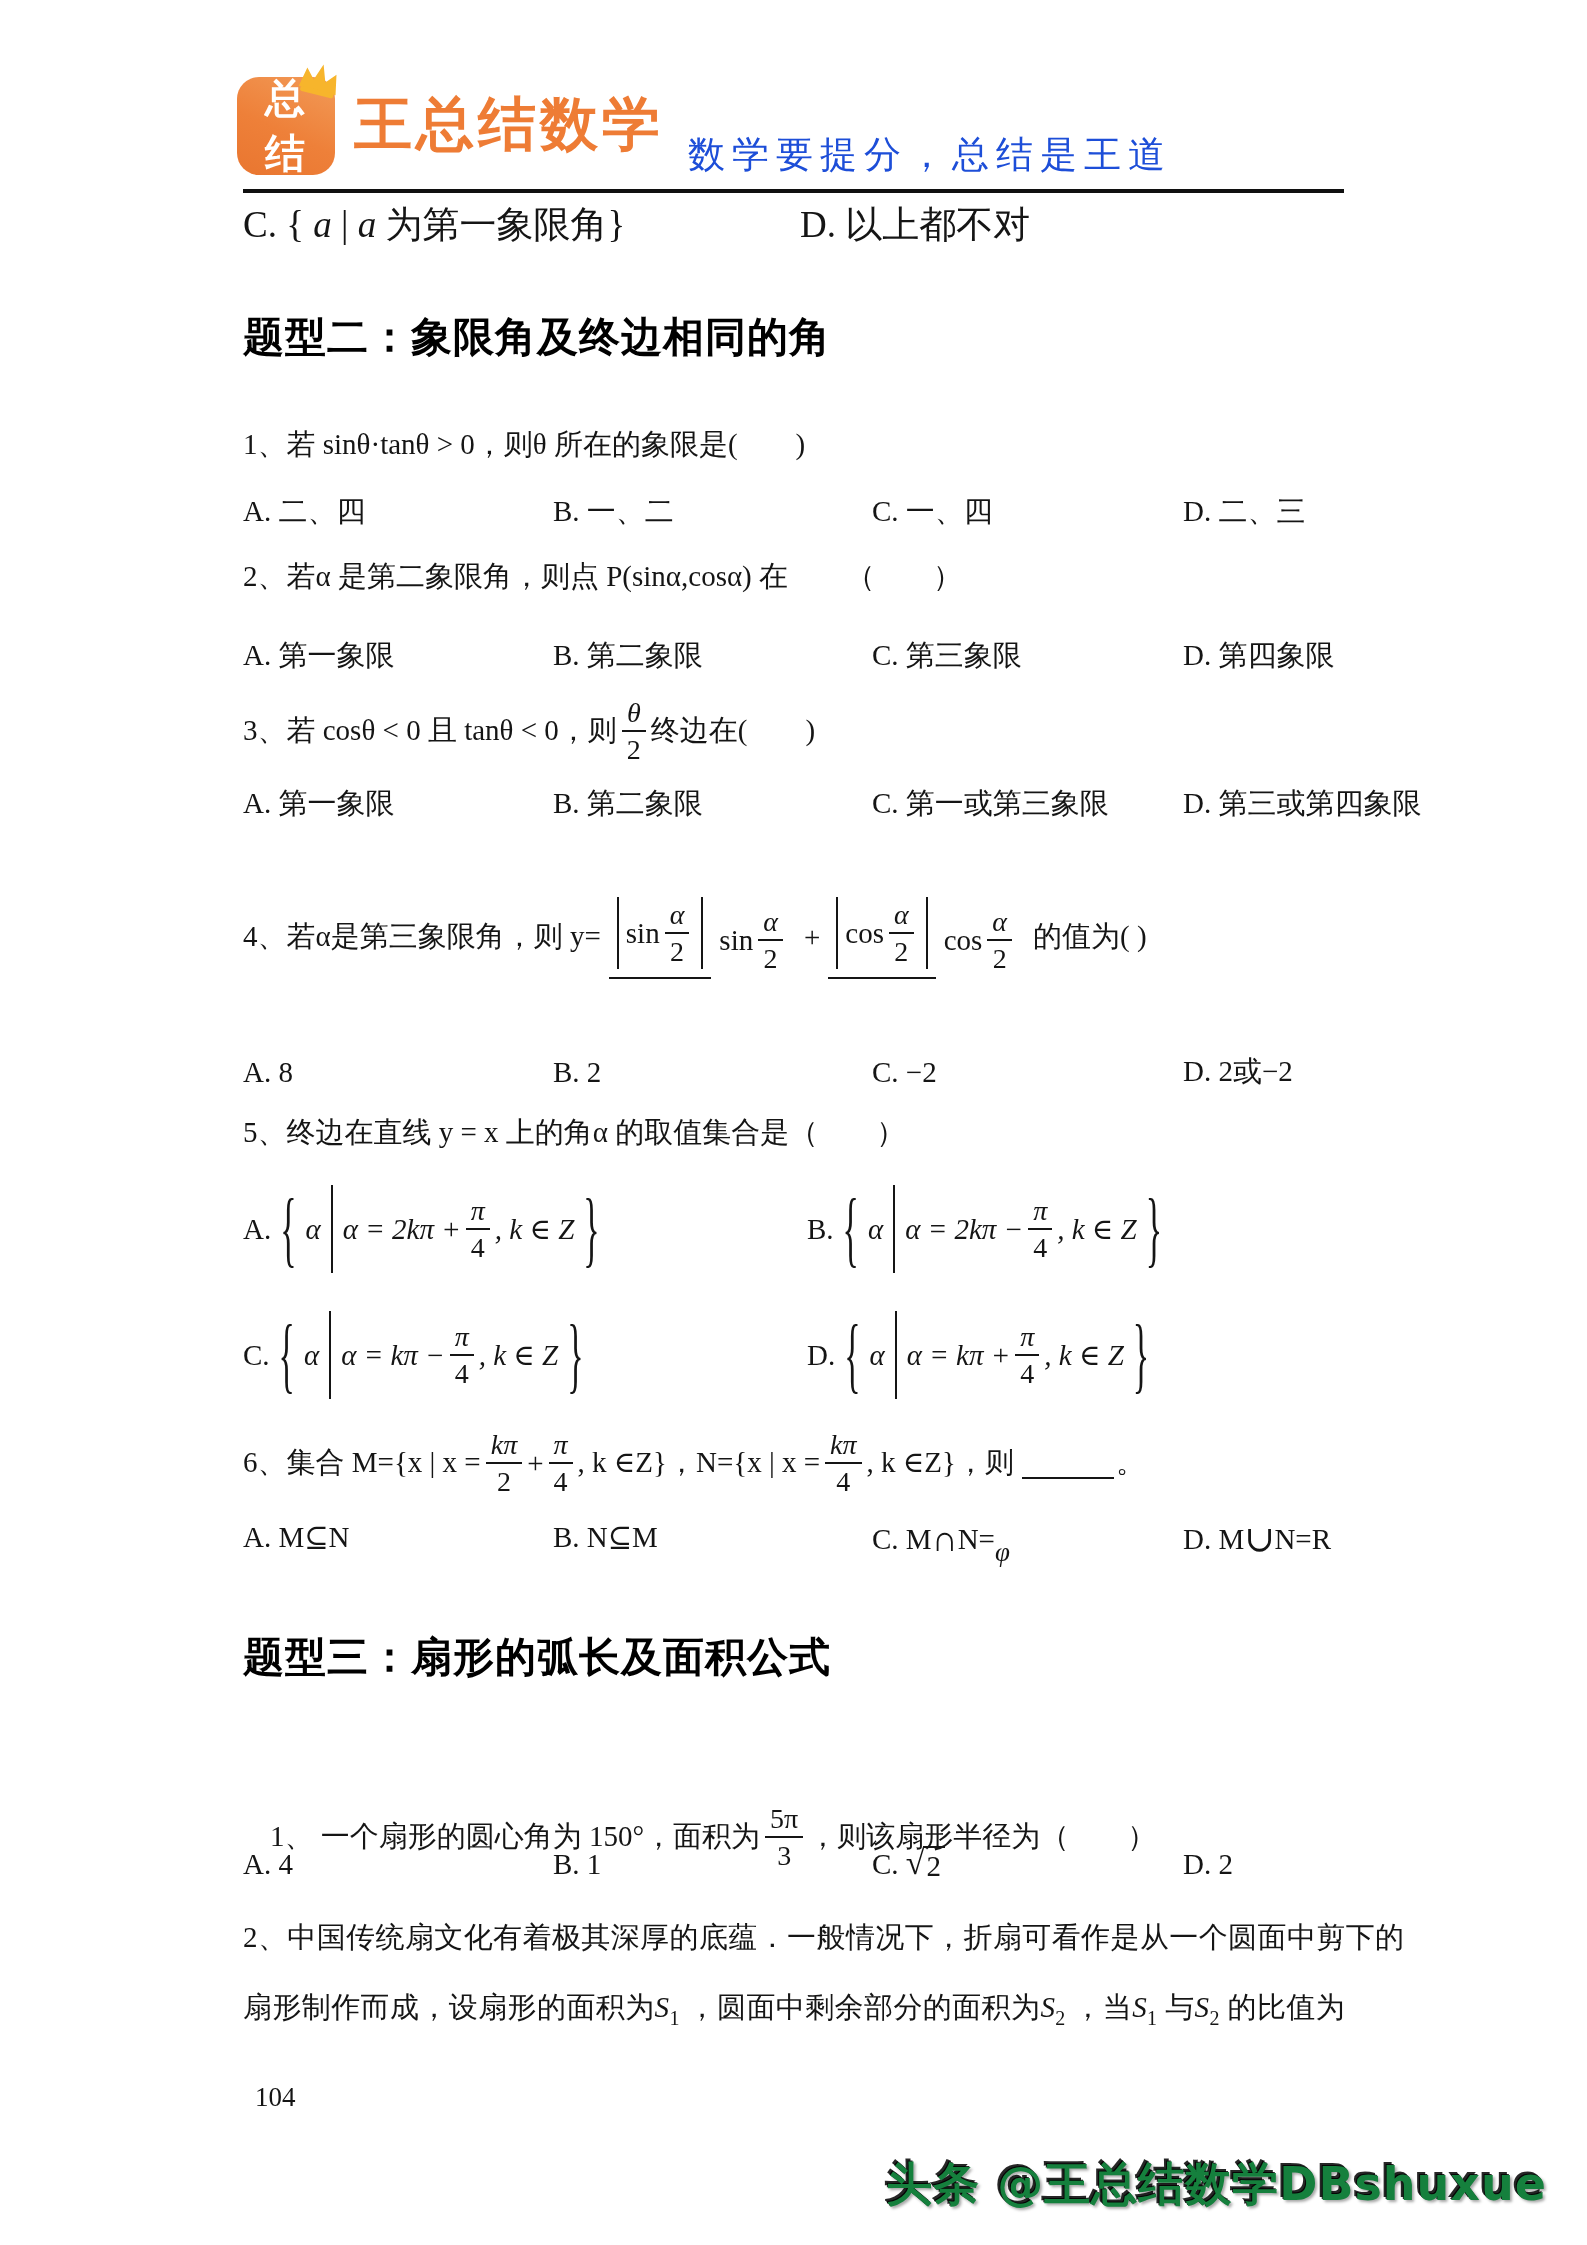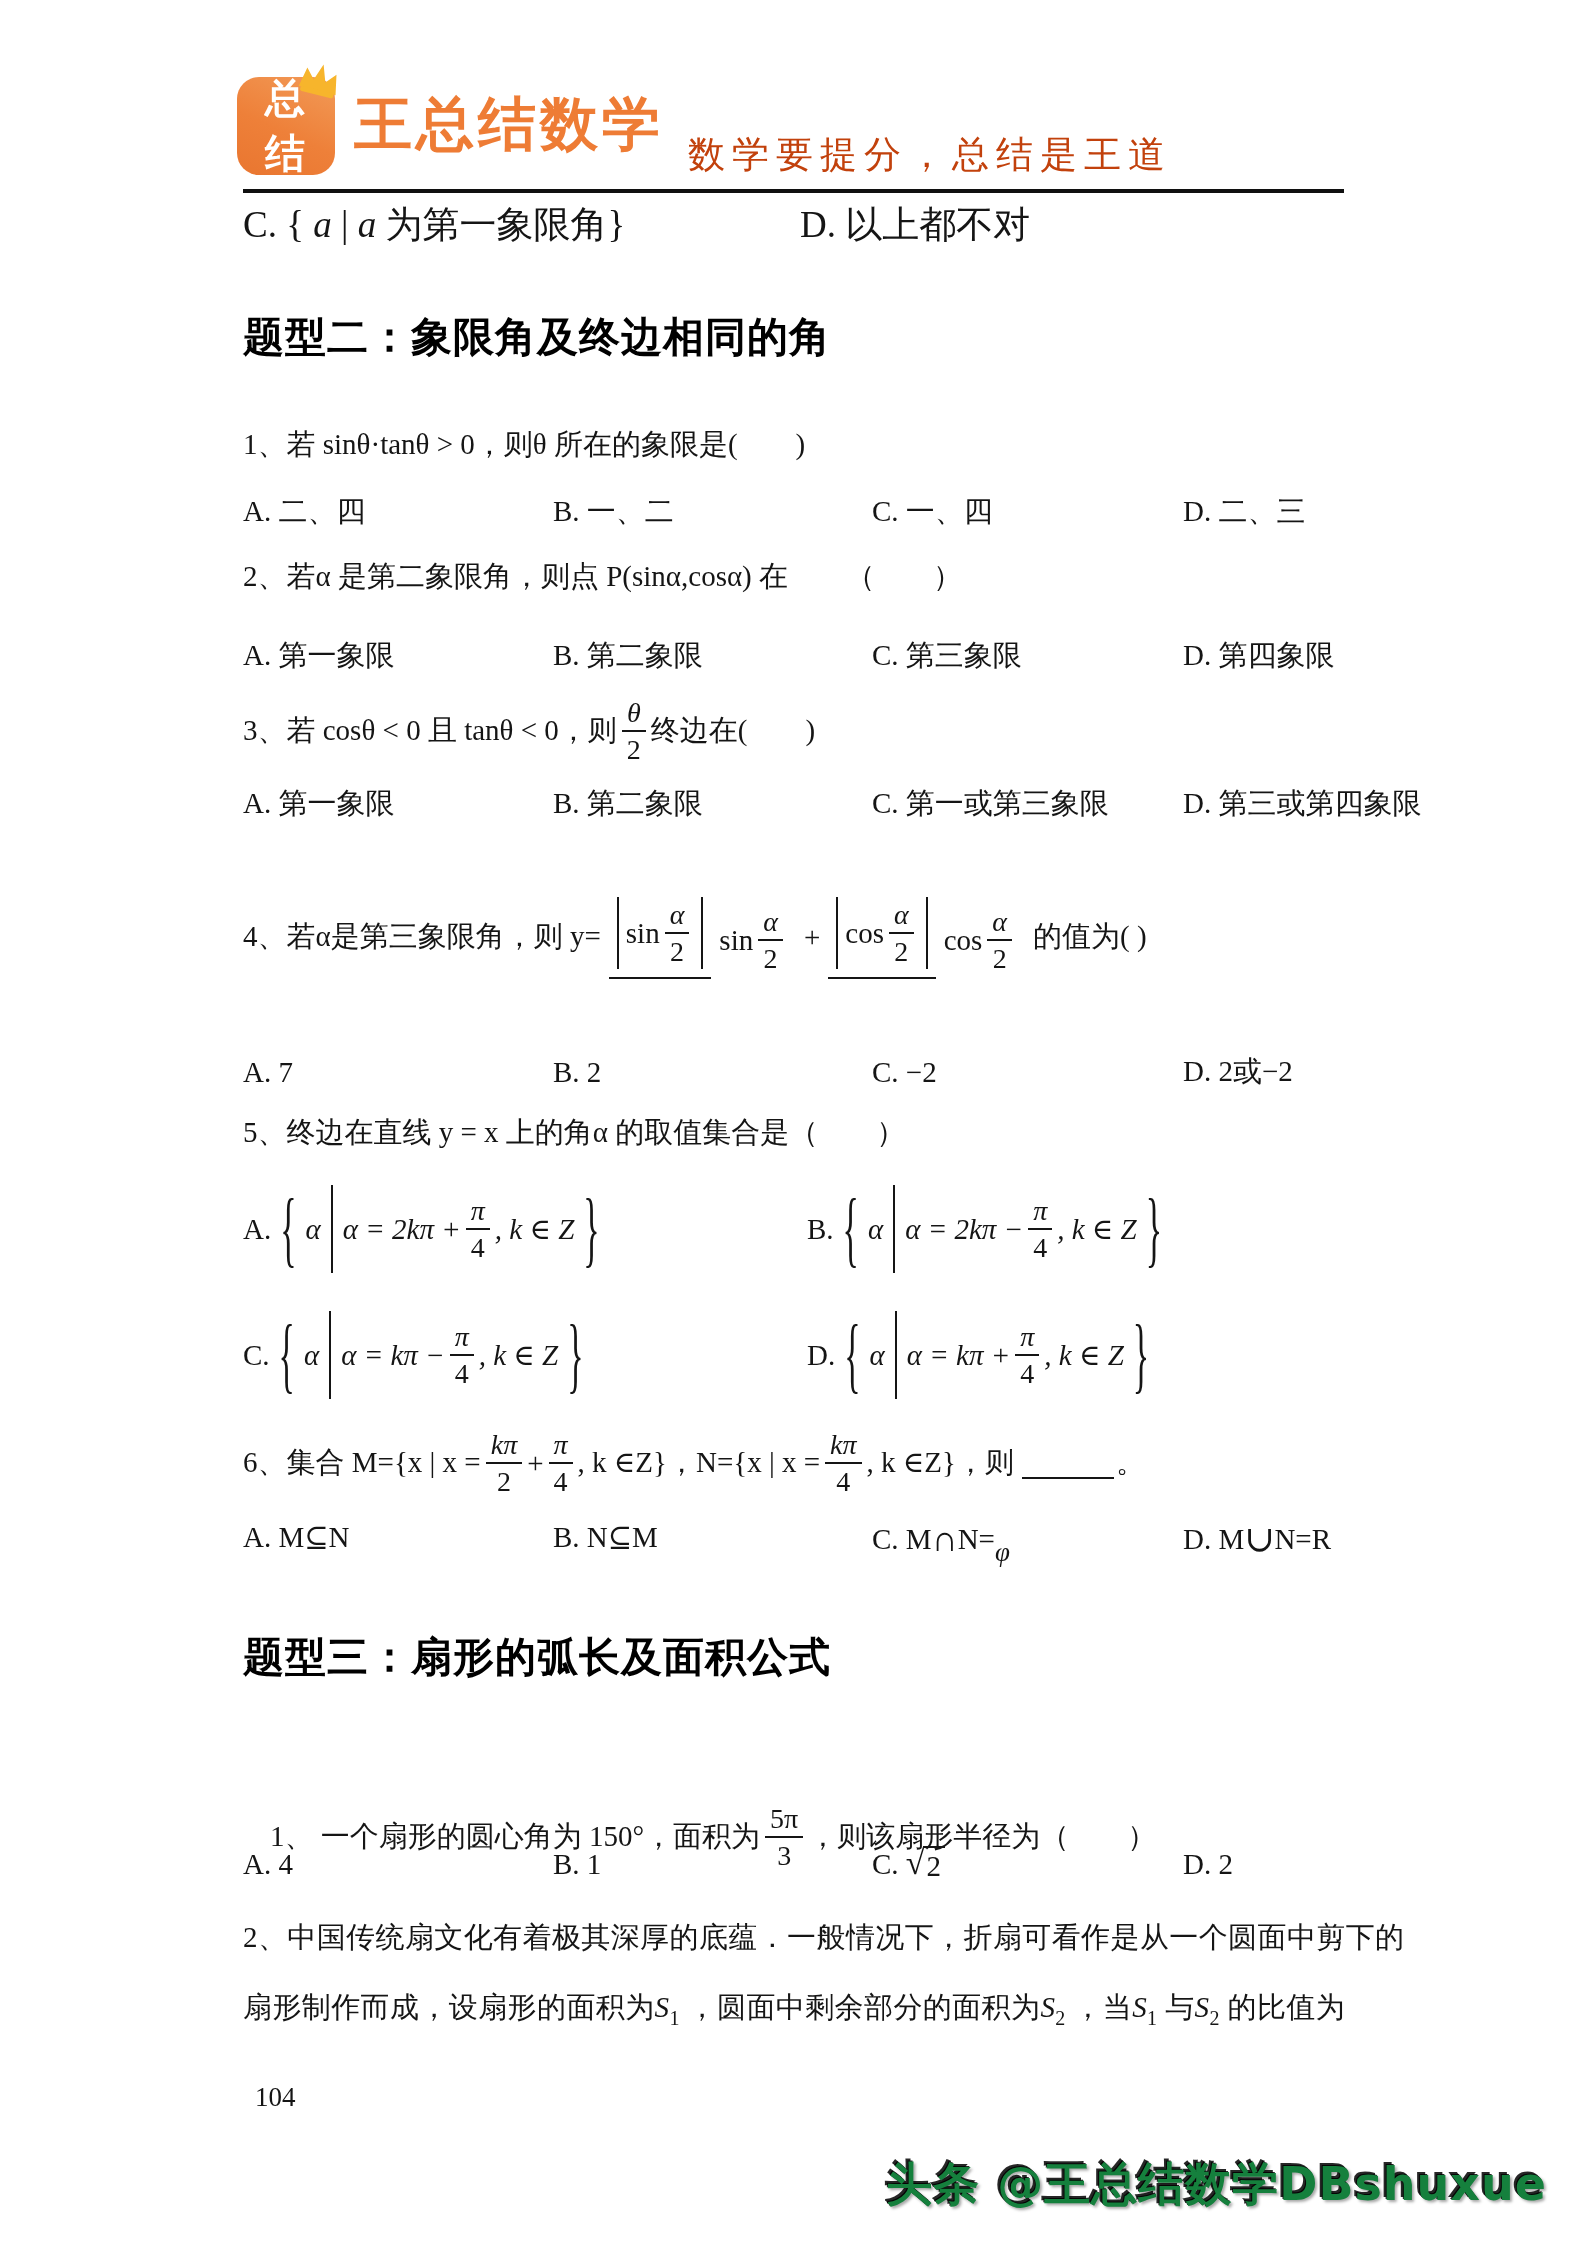--- a/index.html
+++ b/index.html
@@ -26,7 +26,7 @@
   .brand { position:absolute; left:354px; top:86px; font-family:"Liberation Sans","DejaVu Sans",sans-serif;
            font-weight:700; font-size:58px; letter-spacing:4px; white-space:nowrap; }
   .slogan { position:absolute; left:688px; top:130px; font-size:37px; letter-spacing:7px;
-            color:#c2410c; white-space:nowrap; }
+            color:#1d4ed8; white-space:nowrap; }
   .rule { position:absolute; left:243px; top:189px; width:1101px; height:4px; background:#101010; }
   .carry { top:200px; display:grid; grid-template-columns:557px 1fr; font-size:37px; }
   .it { font-style:italic; }

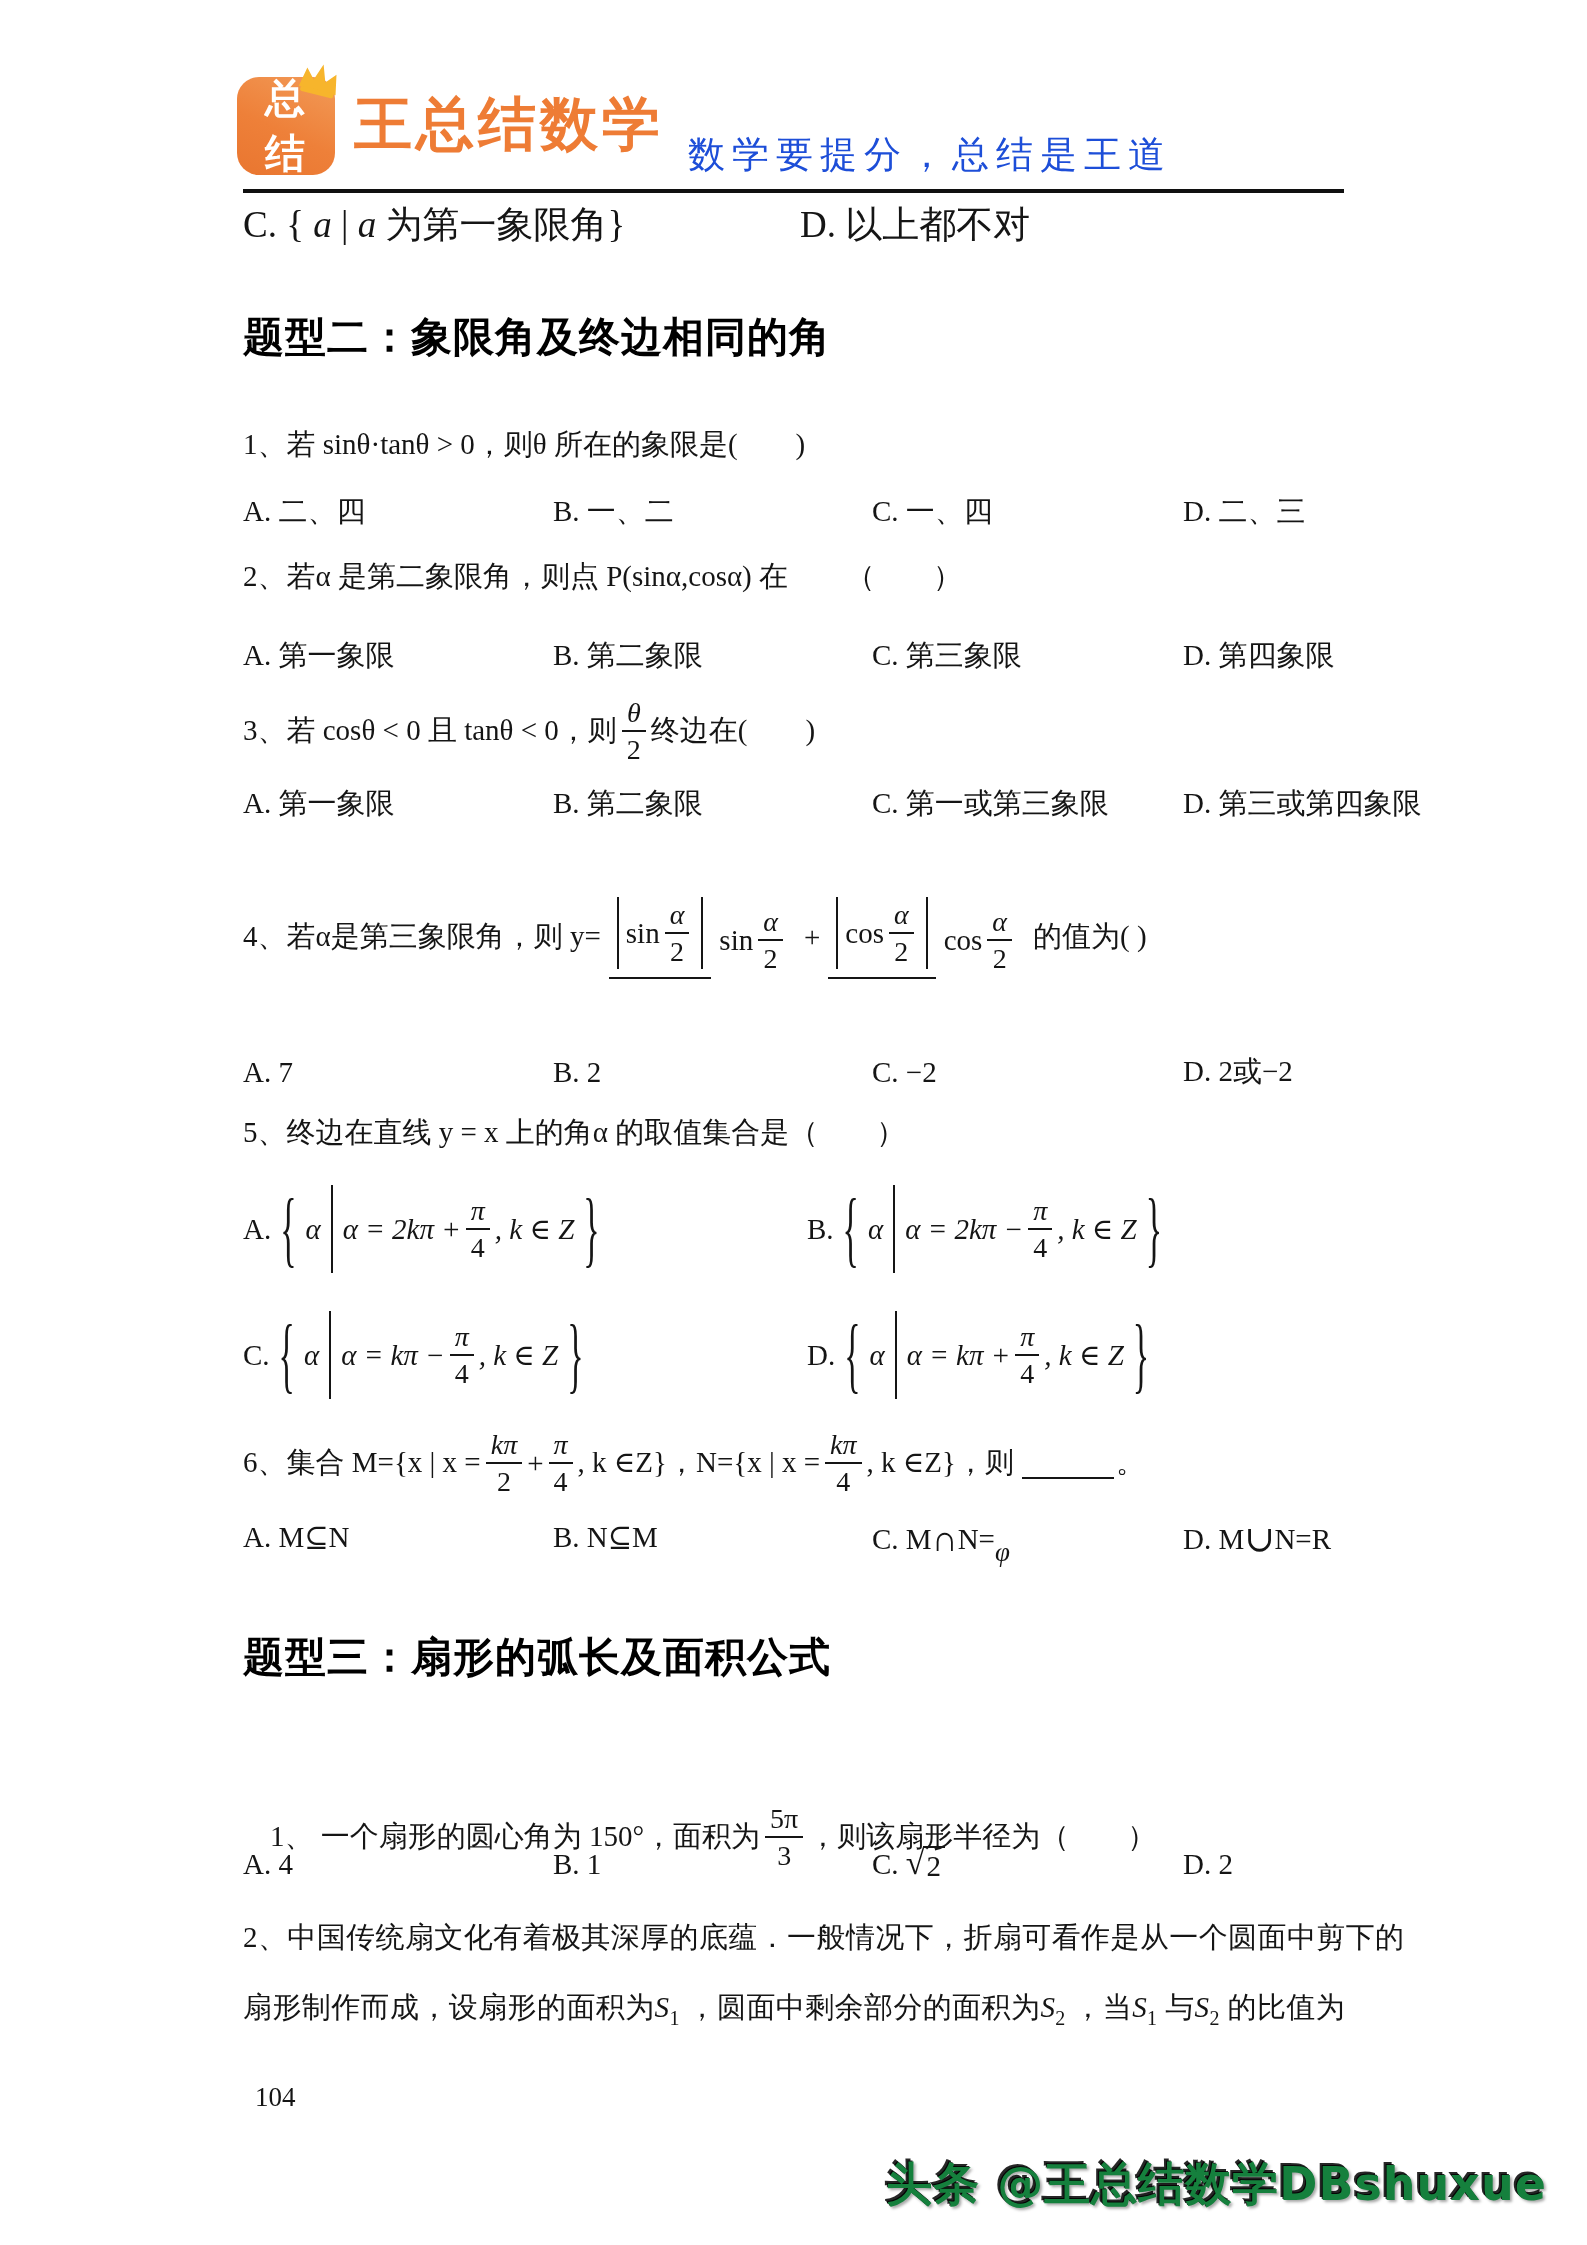--- a/index.html
+++ b/index.html
@@ -161,7 +161,7 @@
     <span>的值为( )</span>
   </div>
   <div class="blk opts row4" style="top:1052px;">
-    <div>A. 7</div>
+    <div>A. 8</div>
     <div>B. 2</div>
     <div>C. −2</div>
     <div>D. 2或−2</div>

